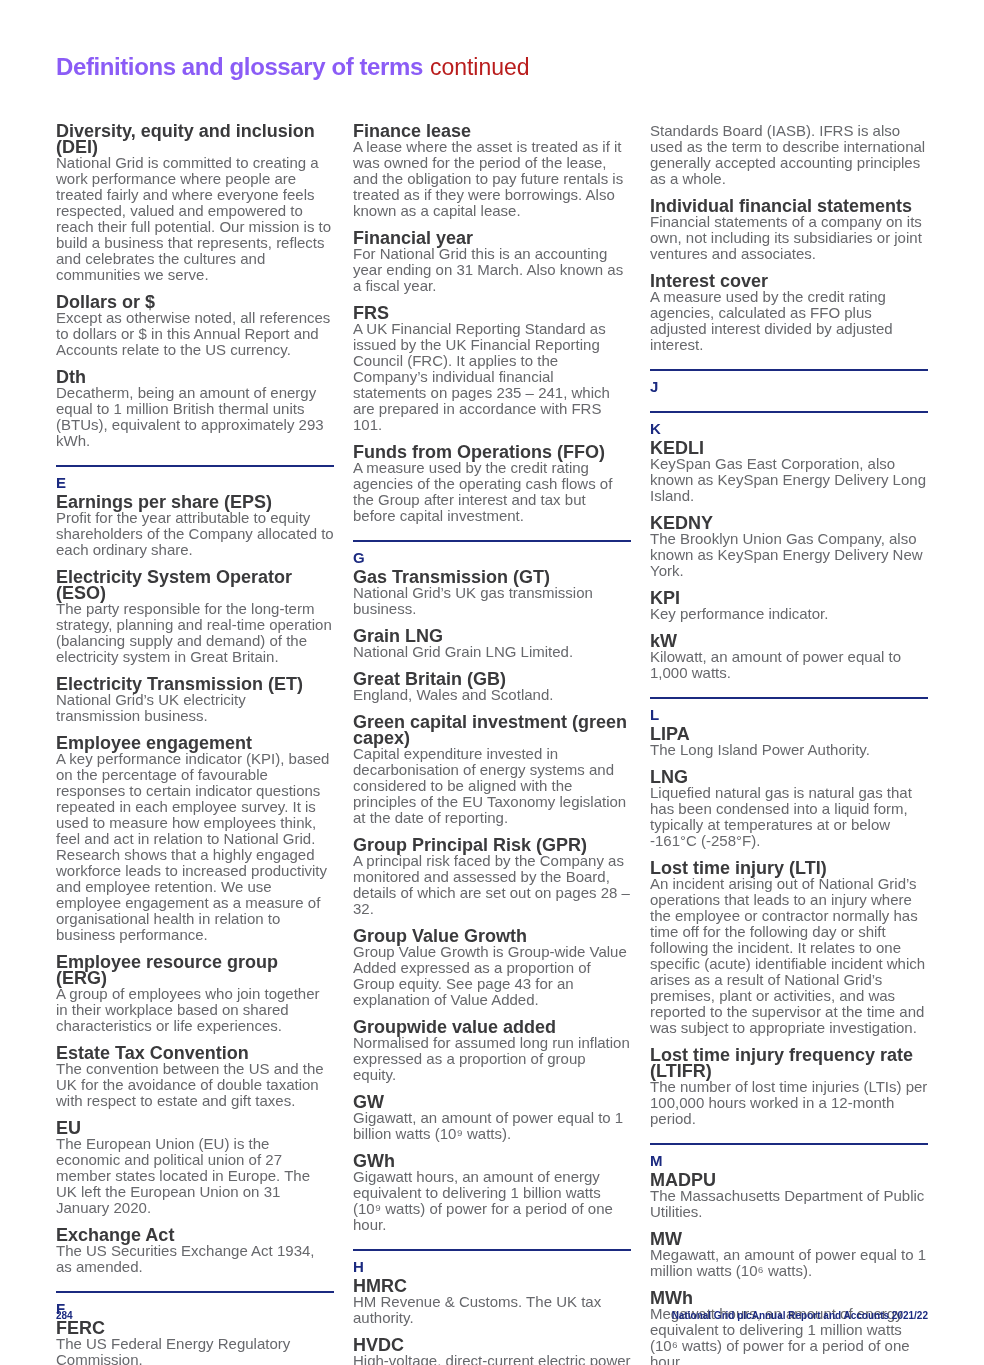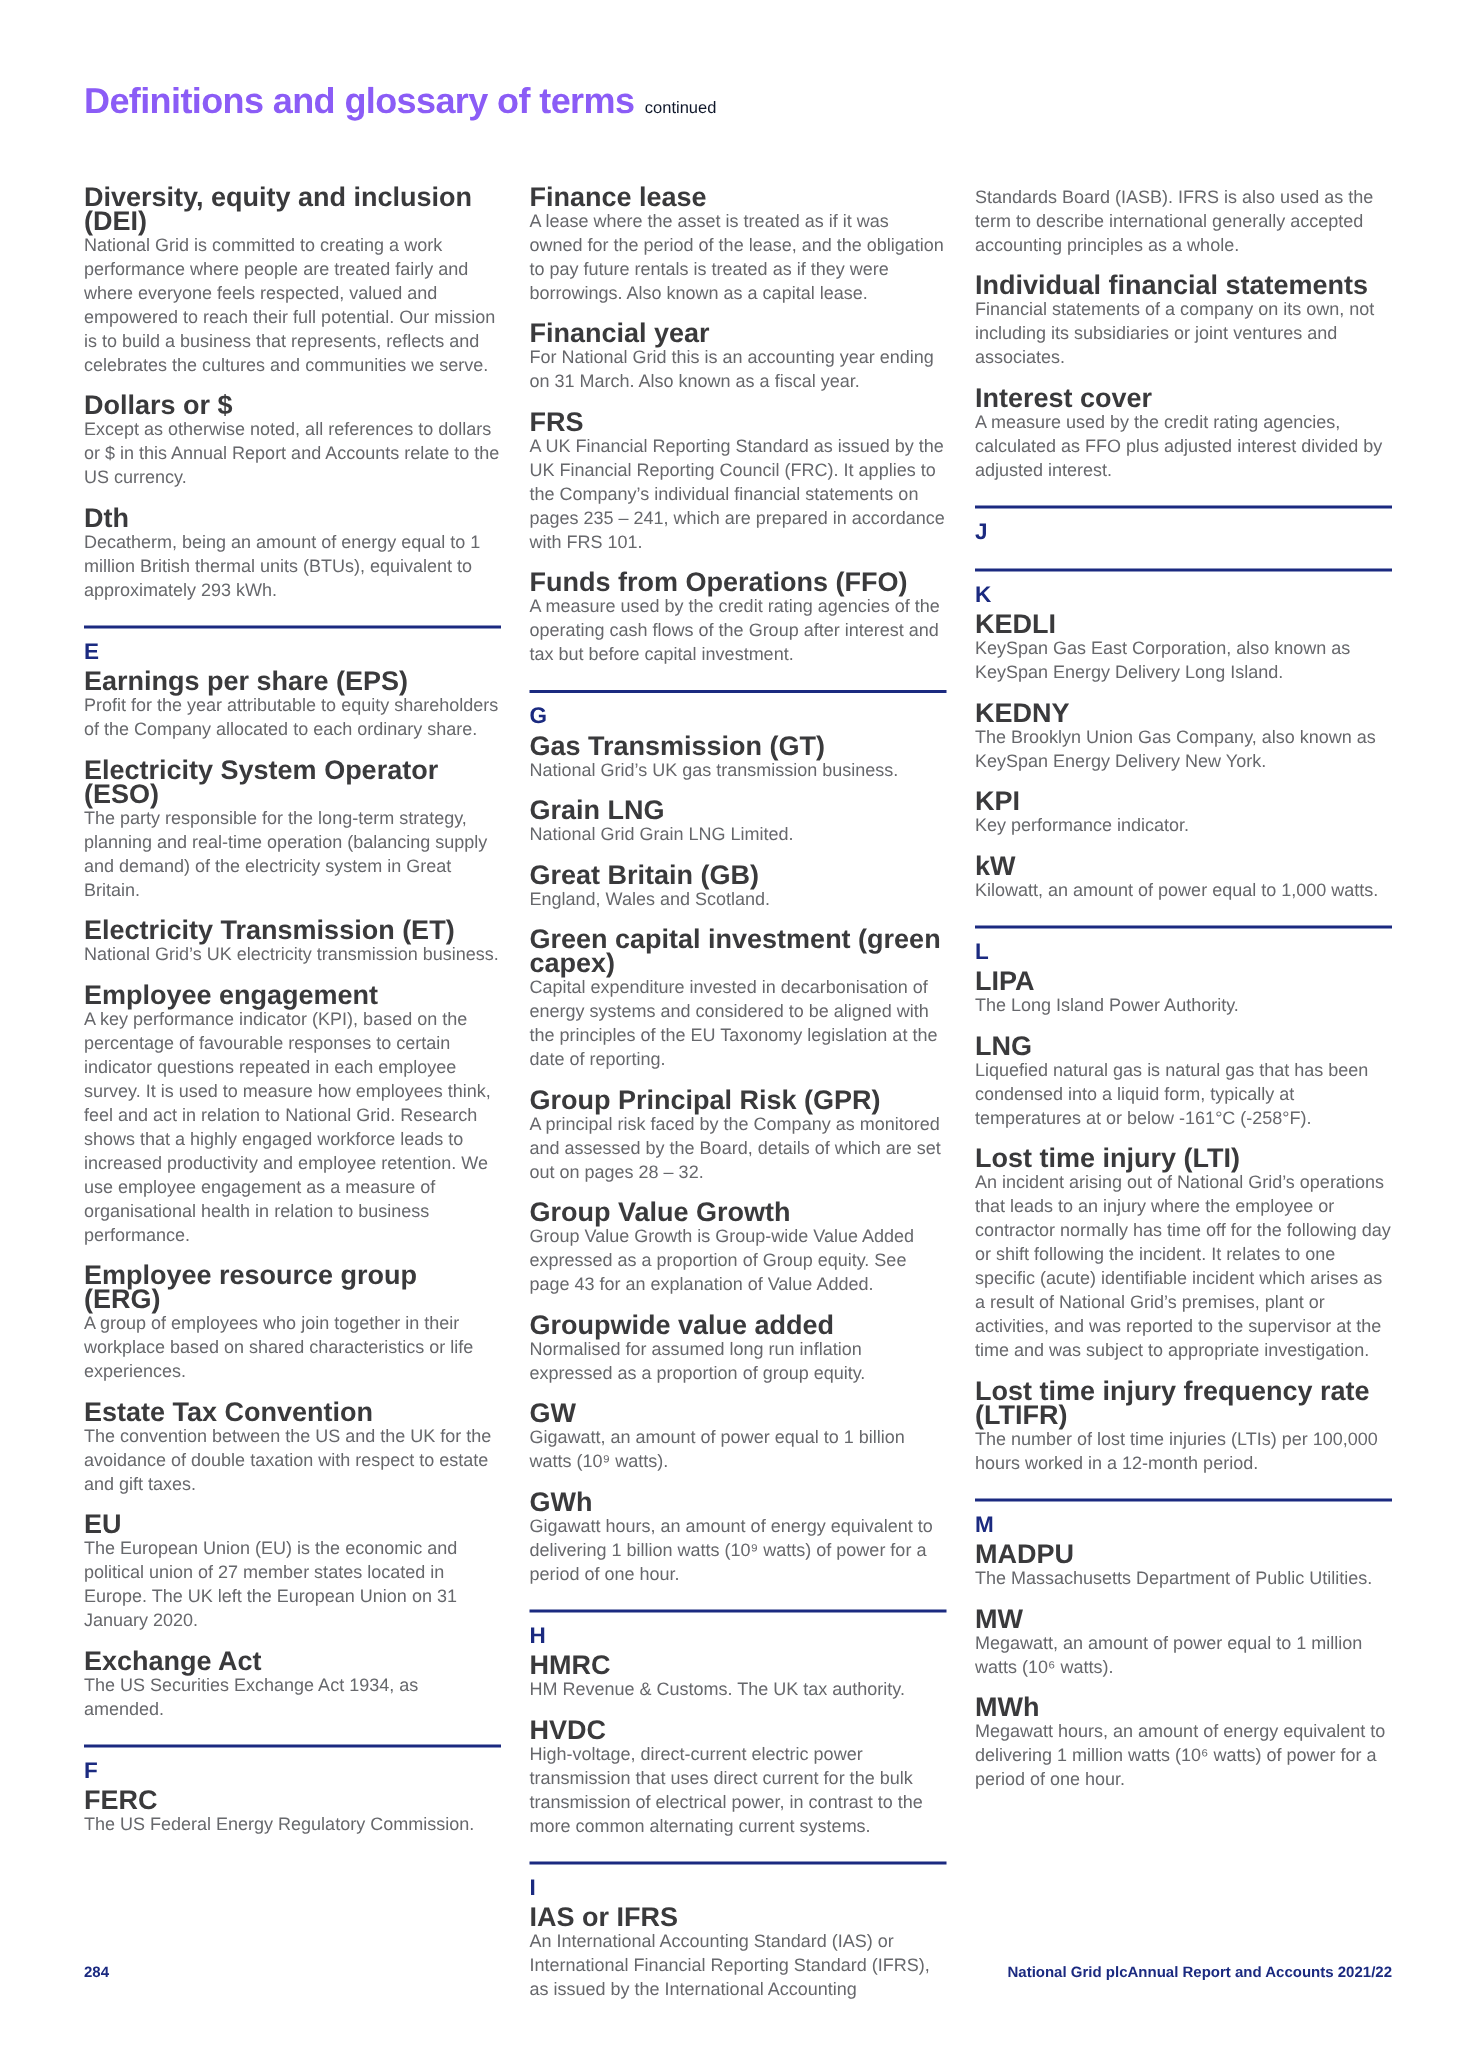--- a/index.html
+++ b/index.html
@@ -25,8 +25,8 @@
     display: inline;
   }
   .title-suffix {
-    color: #0f172a;
-    font-size: 11px;
+    color: #b91c1c;
+    font-size: 23px;
     font-weight: 400;
     margin-left: 7px;
   }

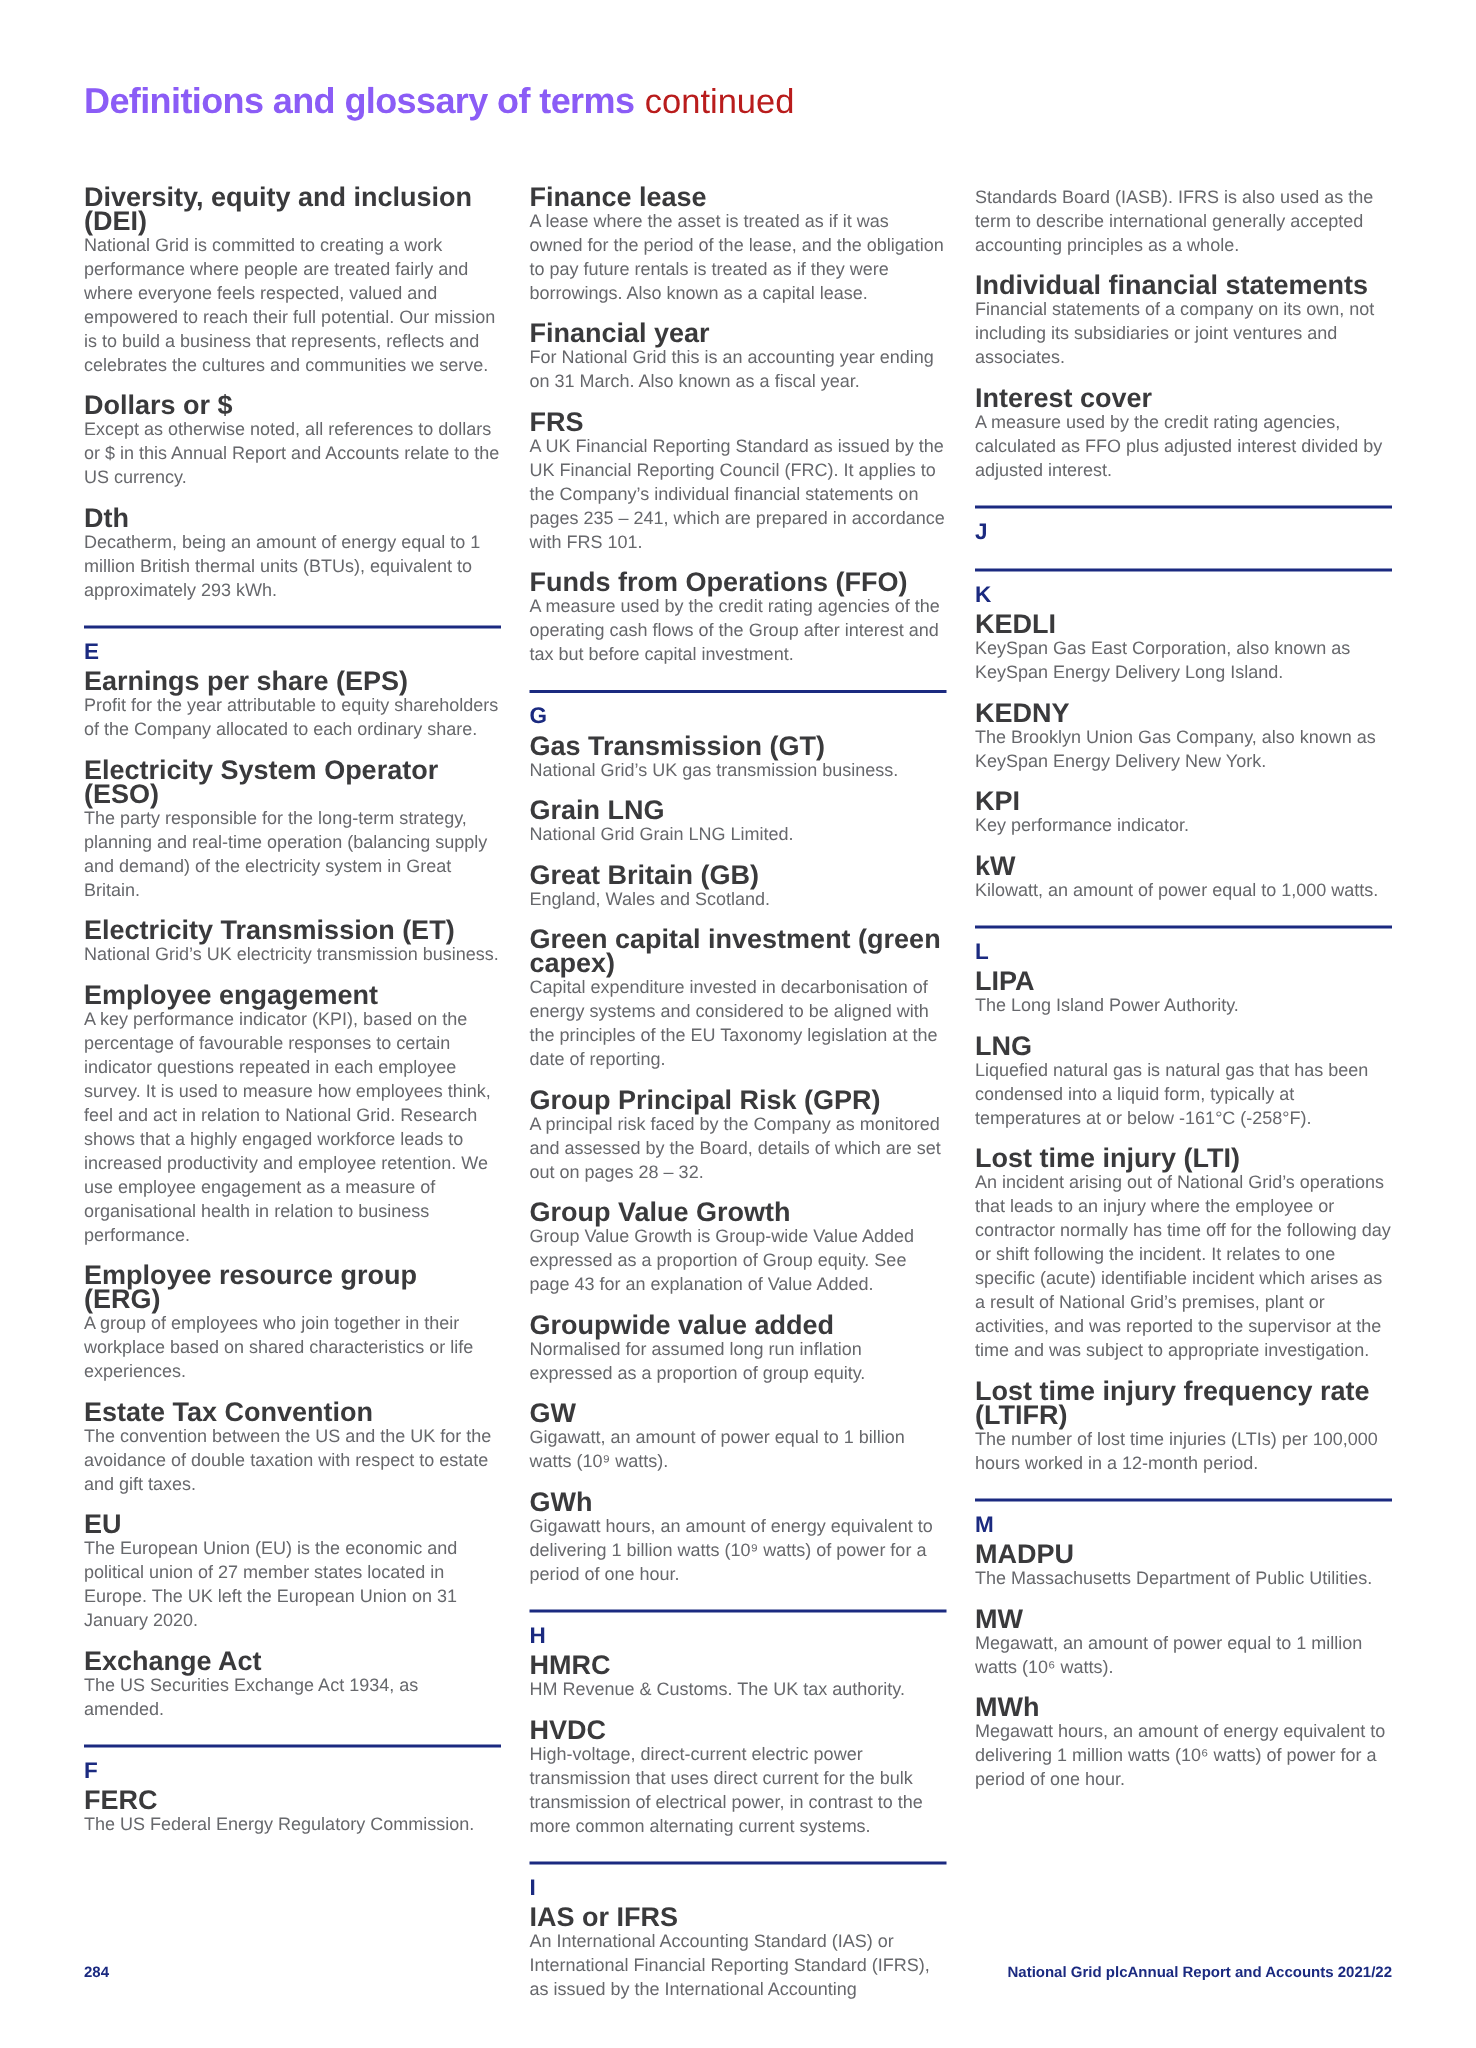--- a/index.html
+++ b/index.html
@@ -59,7 +59,7 @@
     line-height: 16px;
   }
   .def {
-    font-size: 12px;
+    font-size: 15px;
     font-weight: 400;
     color: #67686c;
     line-height: 16px;

